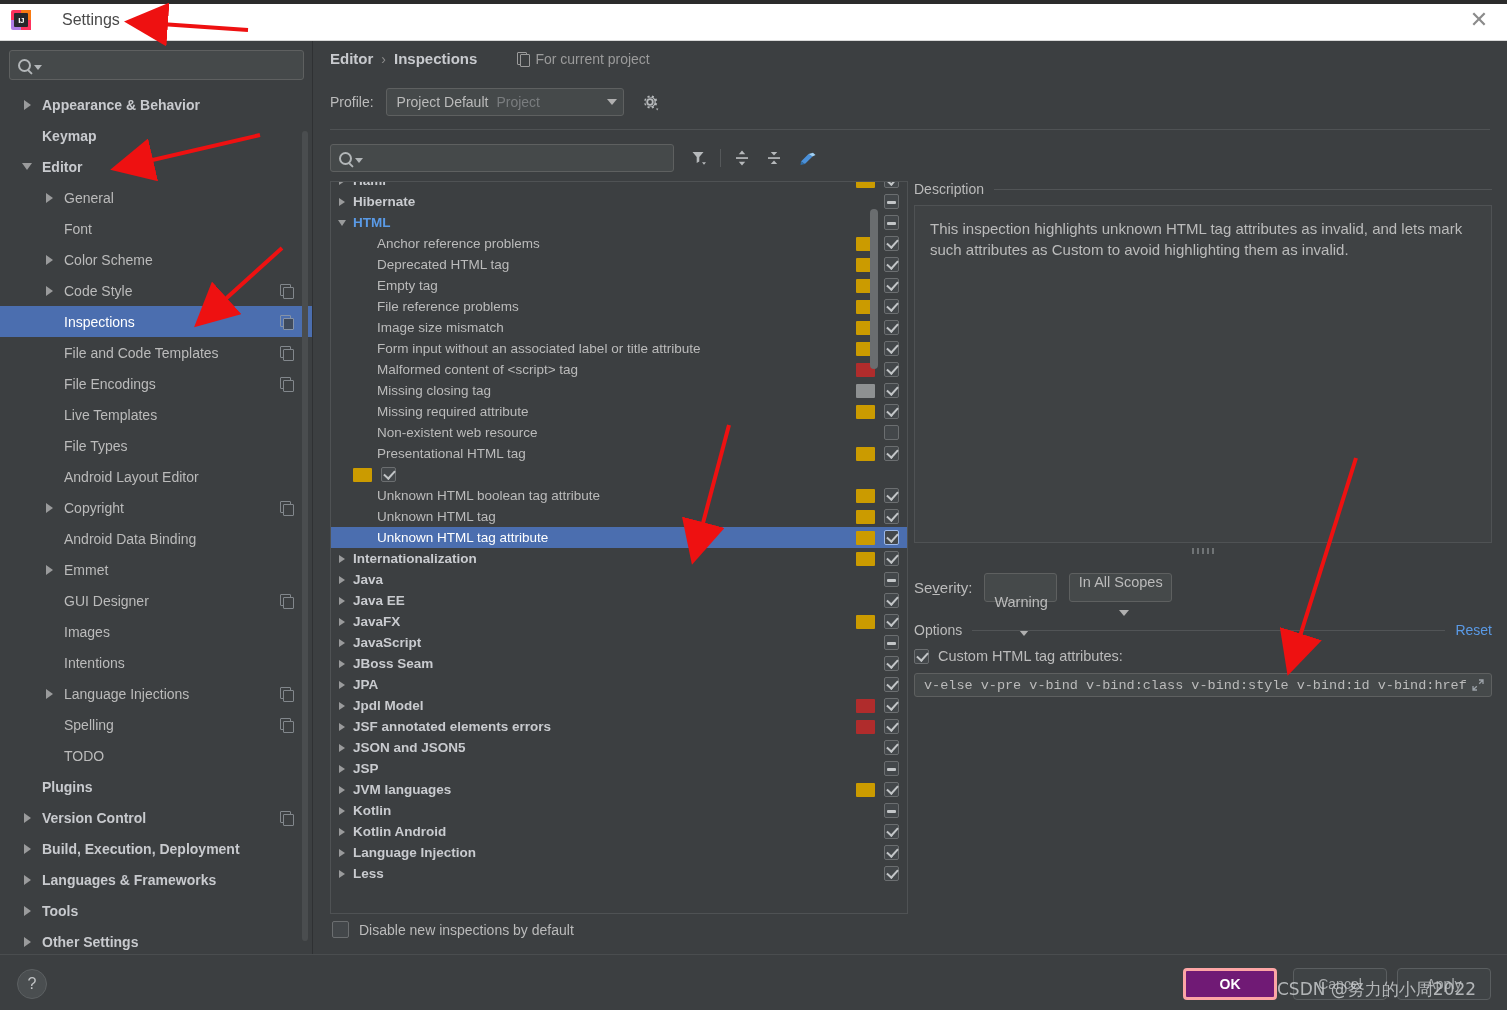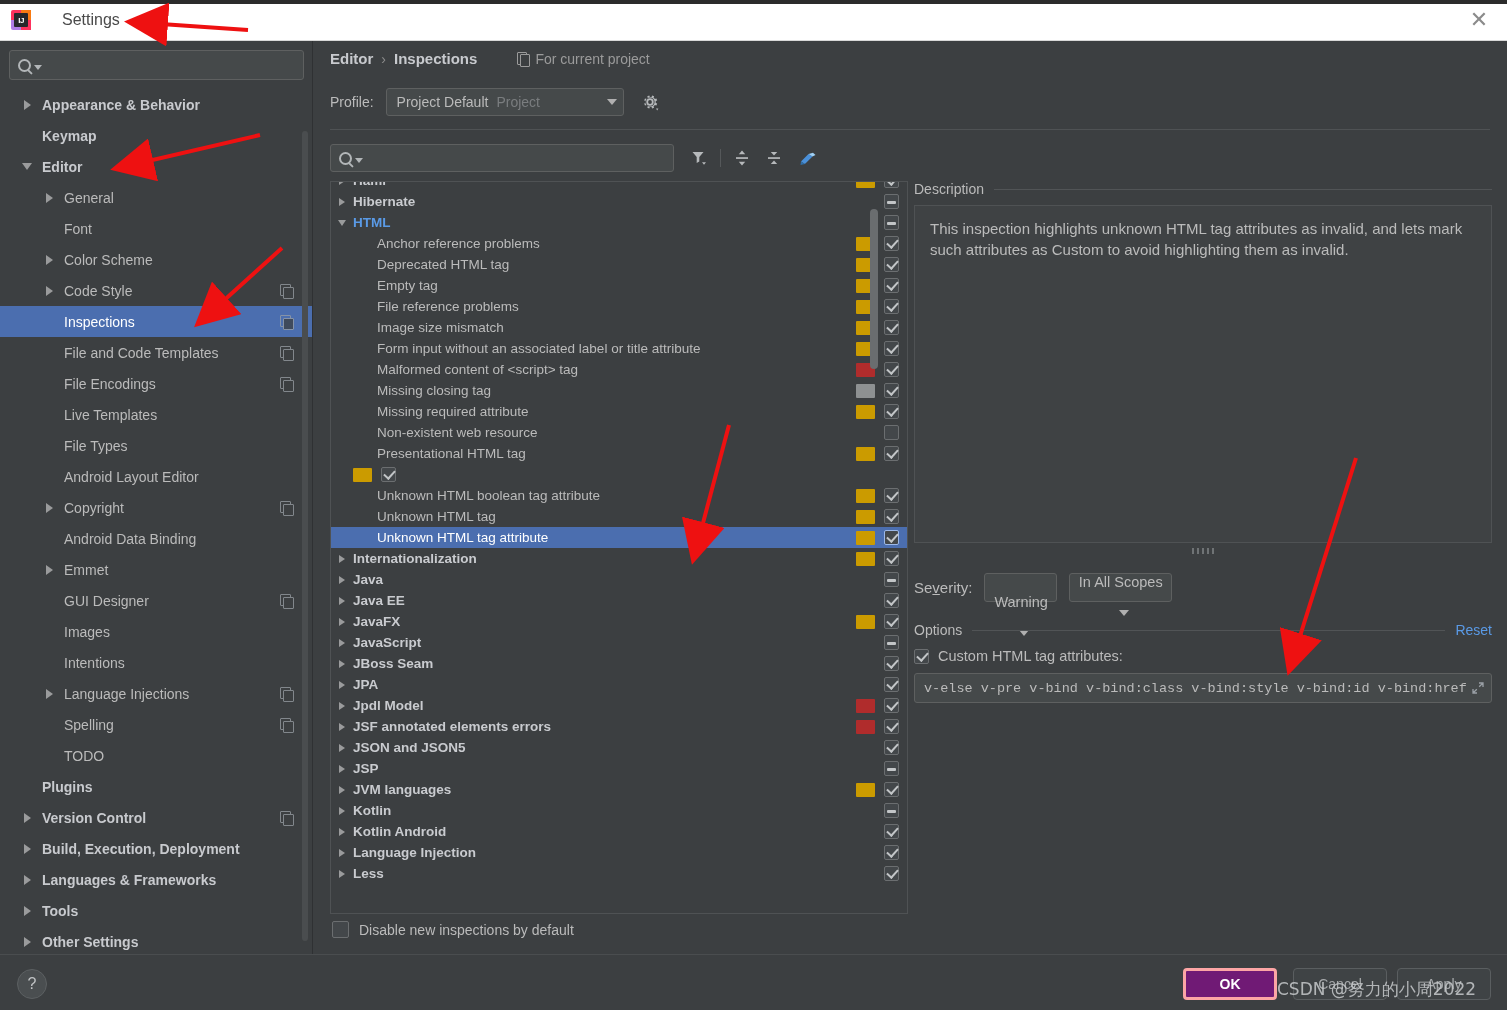--- a/index.html
+++ b/index.html
@@ -253,7 +253,7 @@
   .reset-link { font-size:14px; color:#5a9ae6; cursor:pointer; white-space:nowrap; }
   .opt-cb-row { margin-top:10px; display:flex; align-items:center; gap:9px; font-size:14.5px; color:#bbbbbb; }
   .attr-field {
-    margin-top:9px; height:30px; border:1px solid #5e6060; background:#45494a; border-radius:3px;
+    margin-top:9px; height:24px; border:1px solid #5e6060; background:#45494a; border-radius:3px;
     display:flex; align-items:center; padding:0 6px 0 9px;
   }
   .attr-field input {

